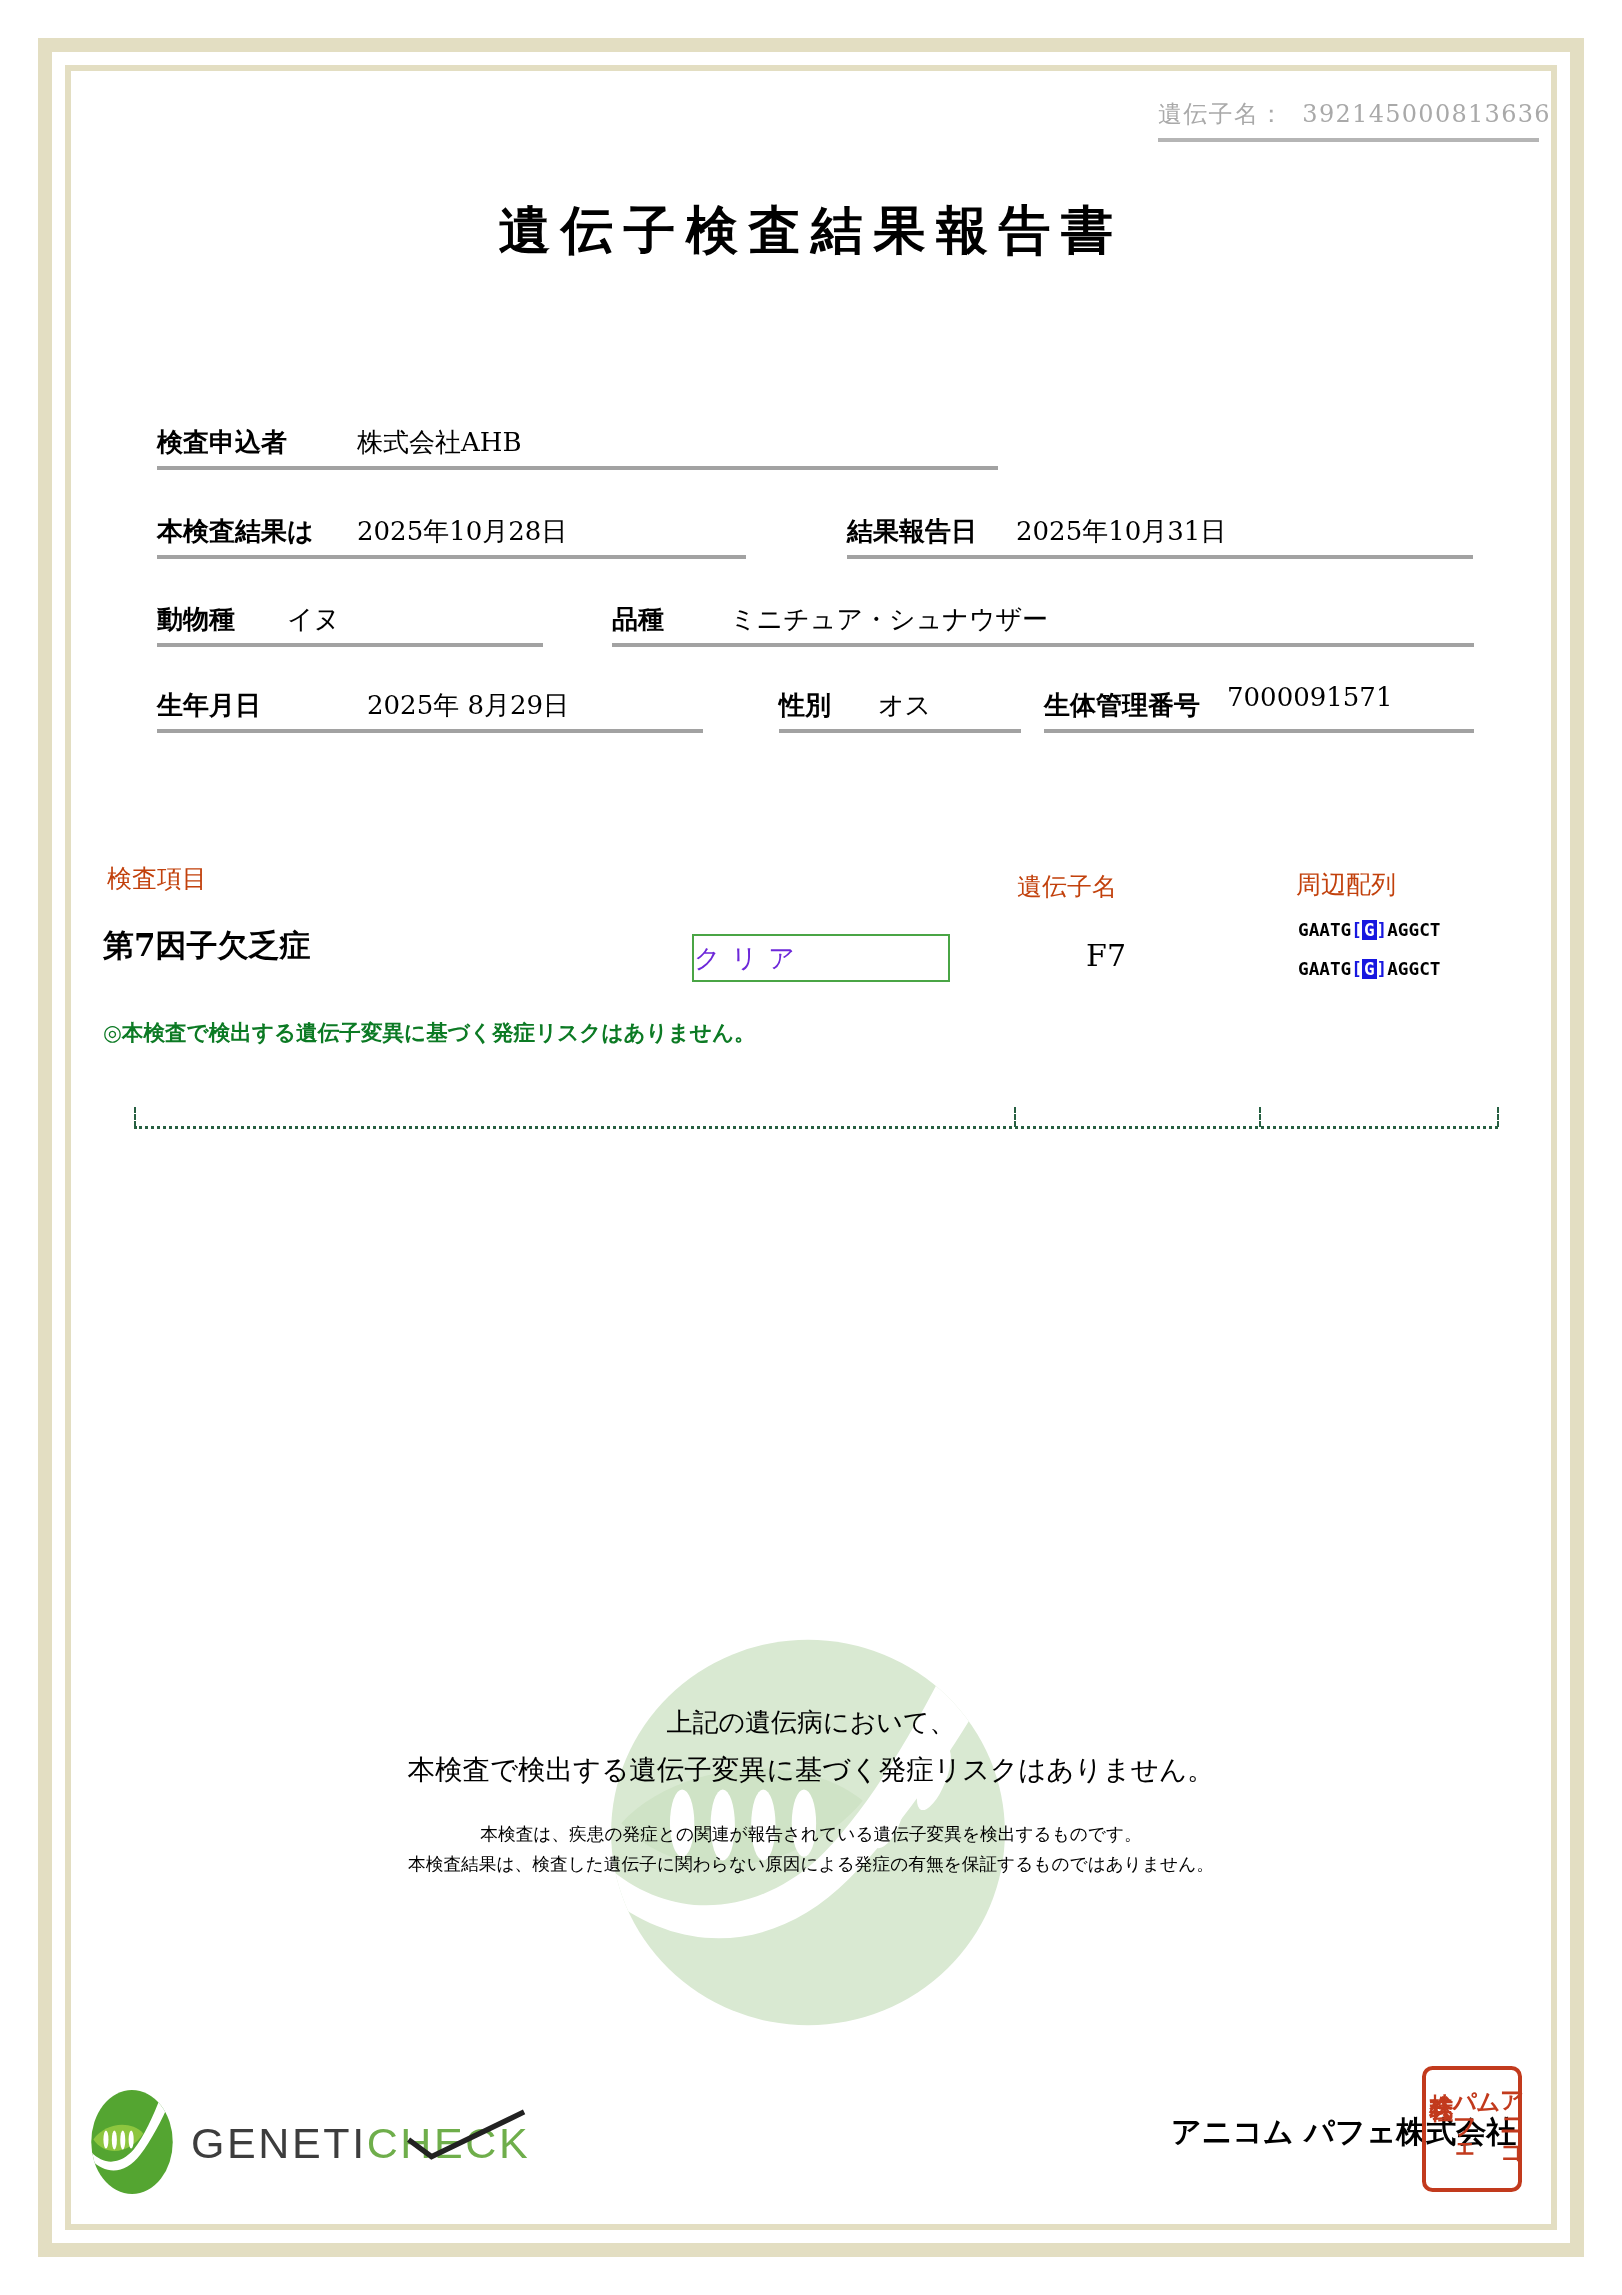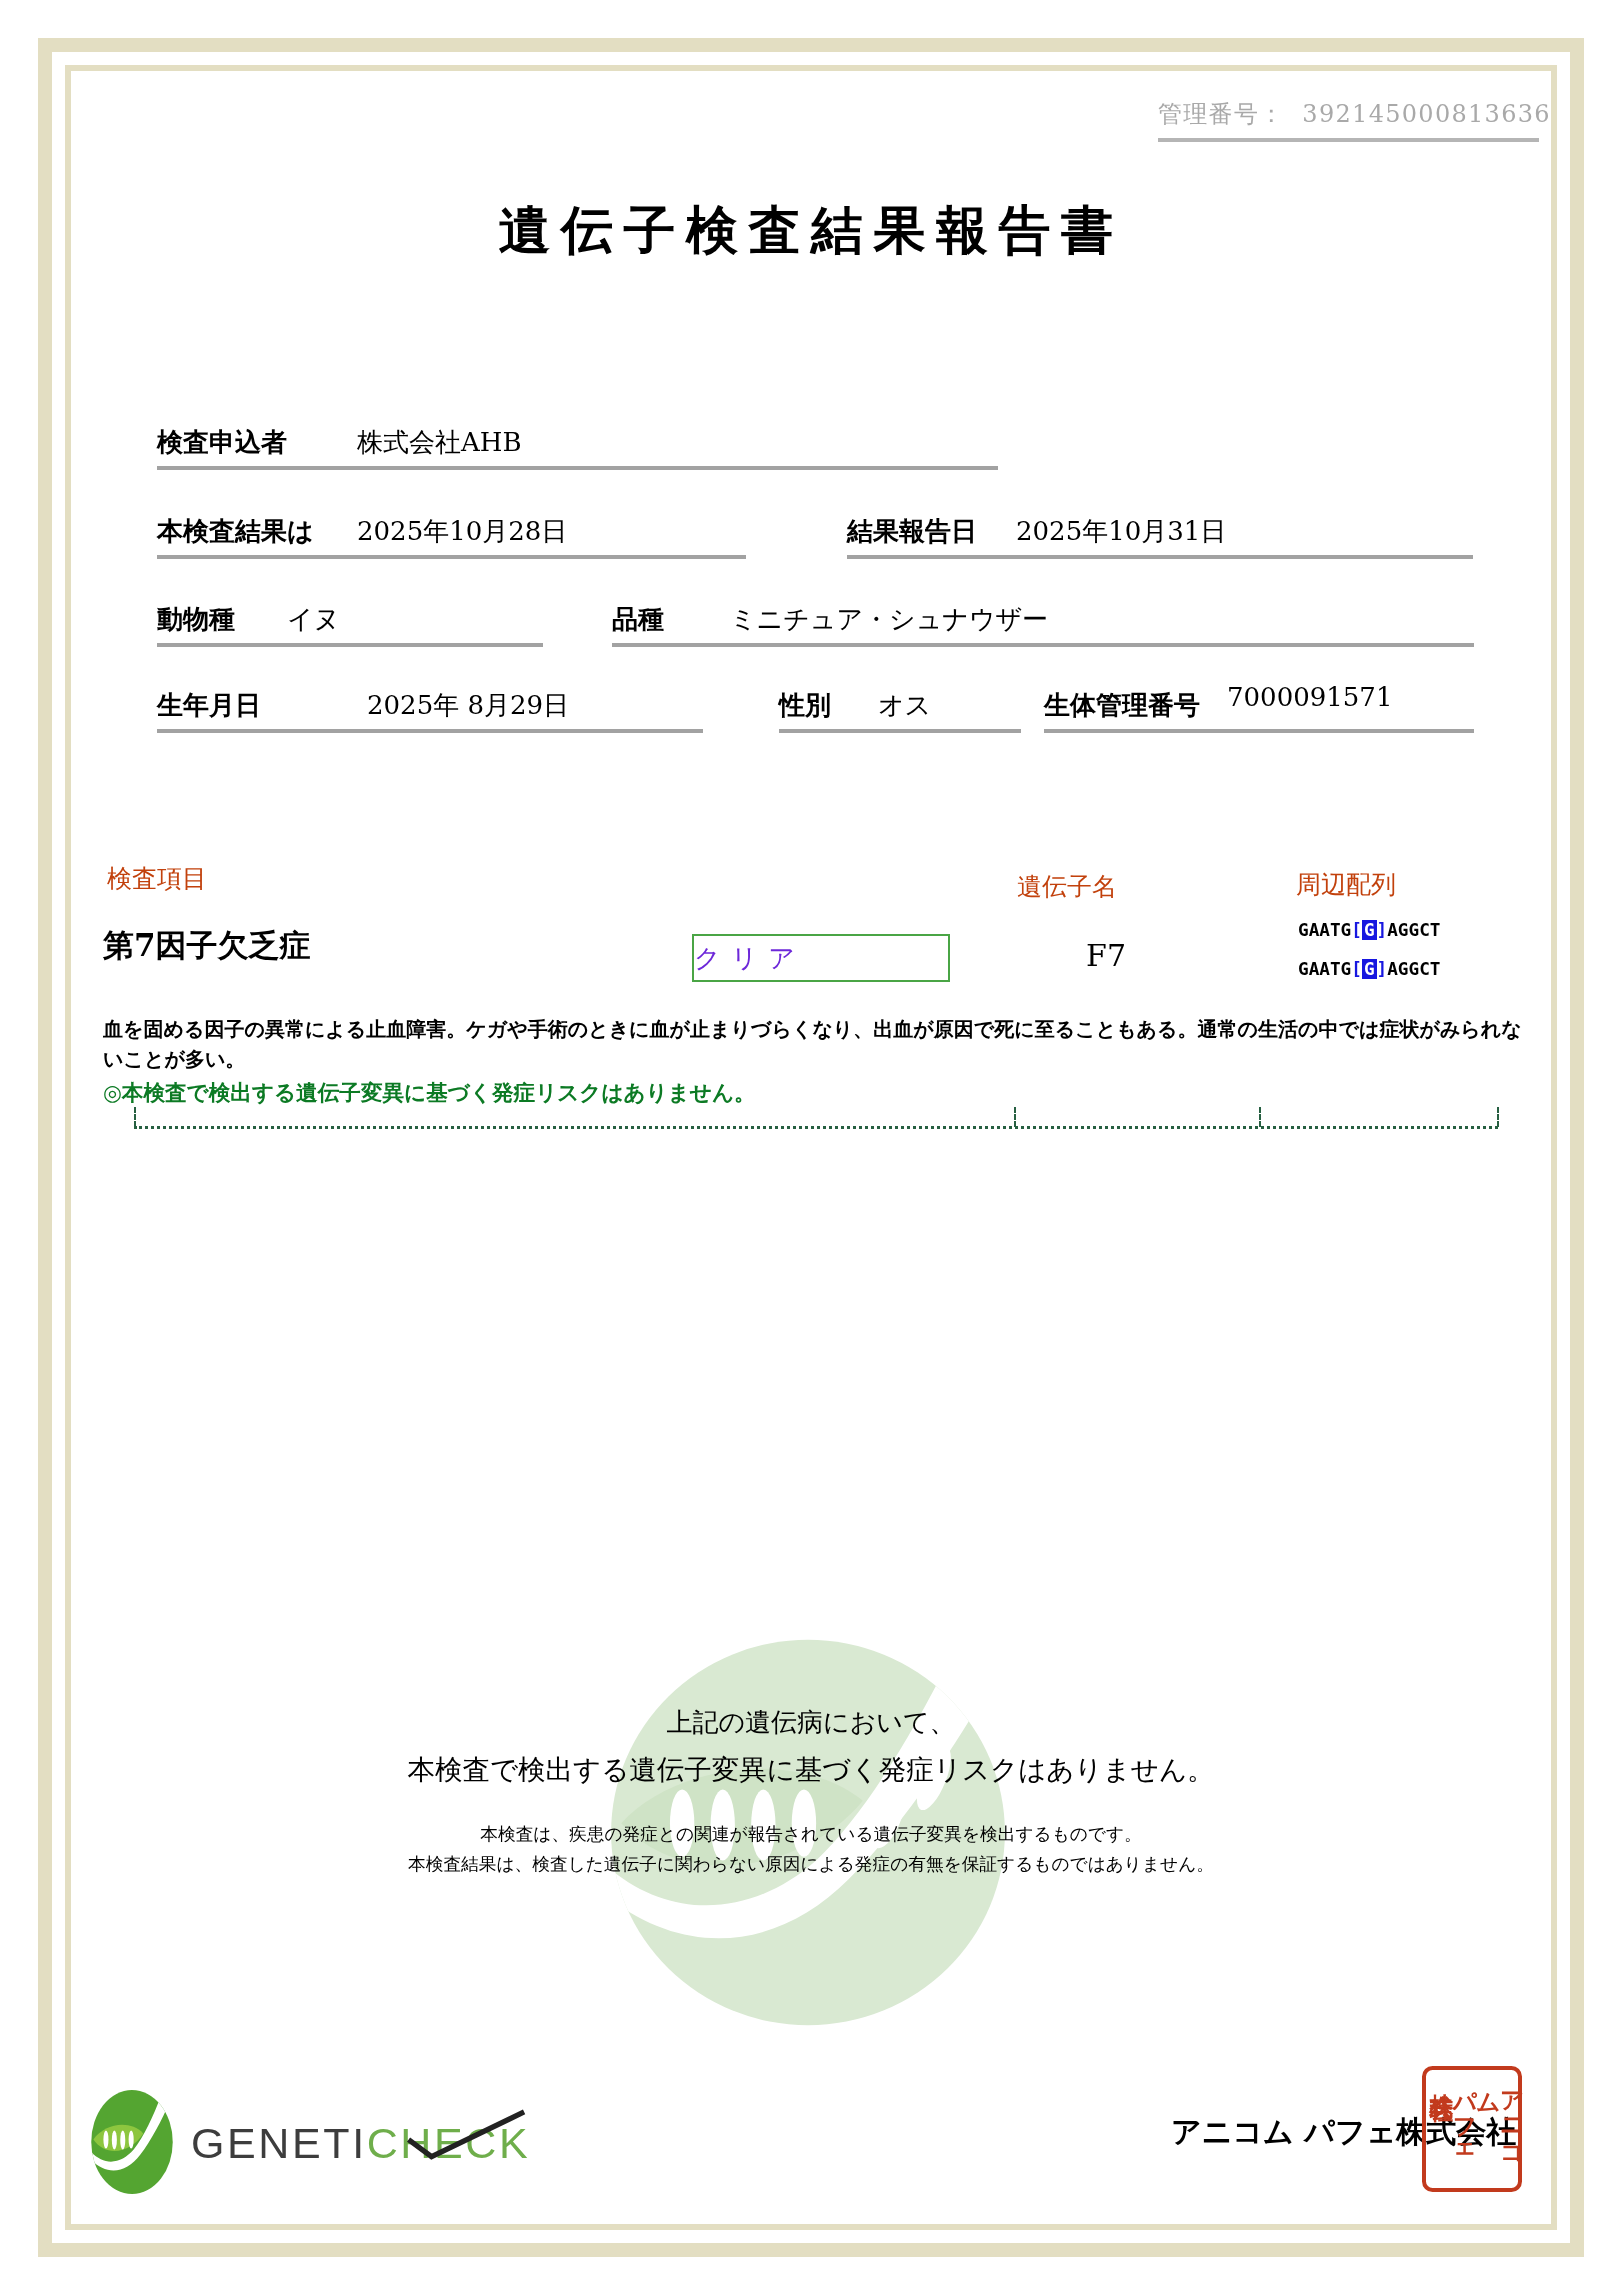--- a/index.html
+++ b/index.html
@@ -92,7 +92,7 @@
   </g>
 </svg>
 
-<div class="mgmt"><span>管理番号：</span>&nbsp;&nbsp;<span>392145000813636</span></div>
+<div class="mgmt"><span>遺伝子名：</span>&nbsp;&nbsp;<span>392145000813636</span></div>
 
 <div class="doc-title">遺伝子検査結果報告書</div>
 

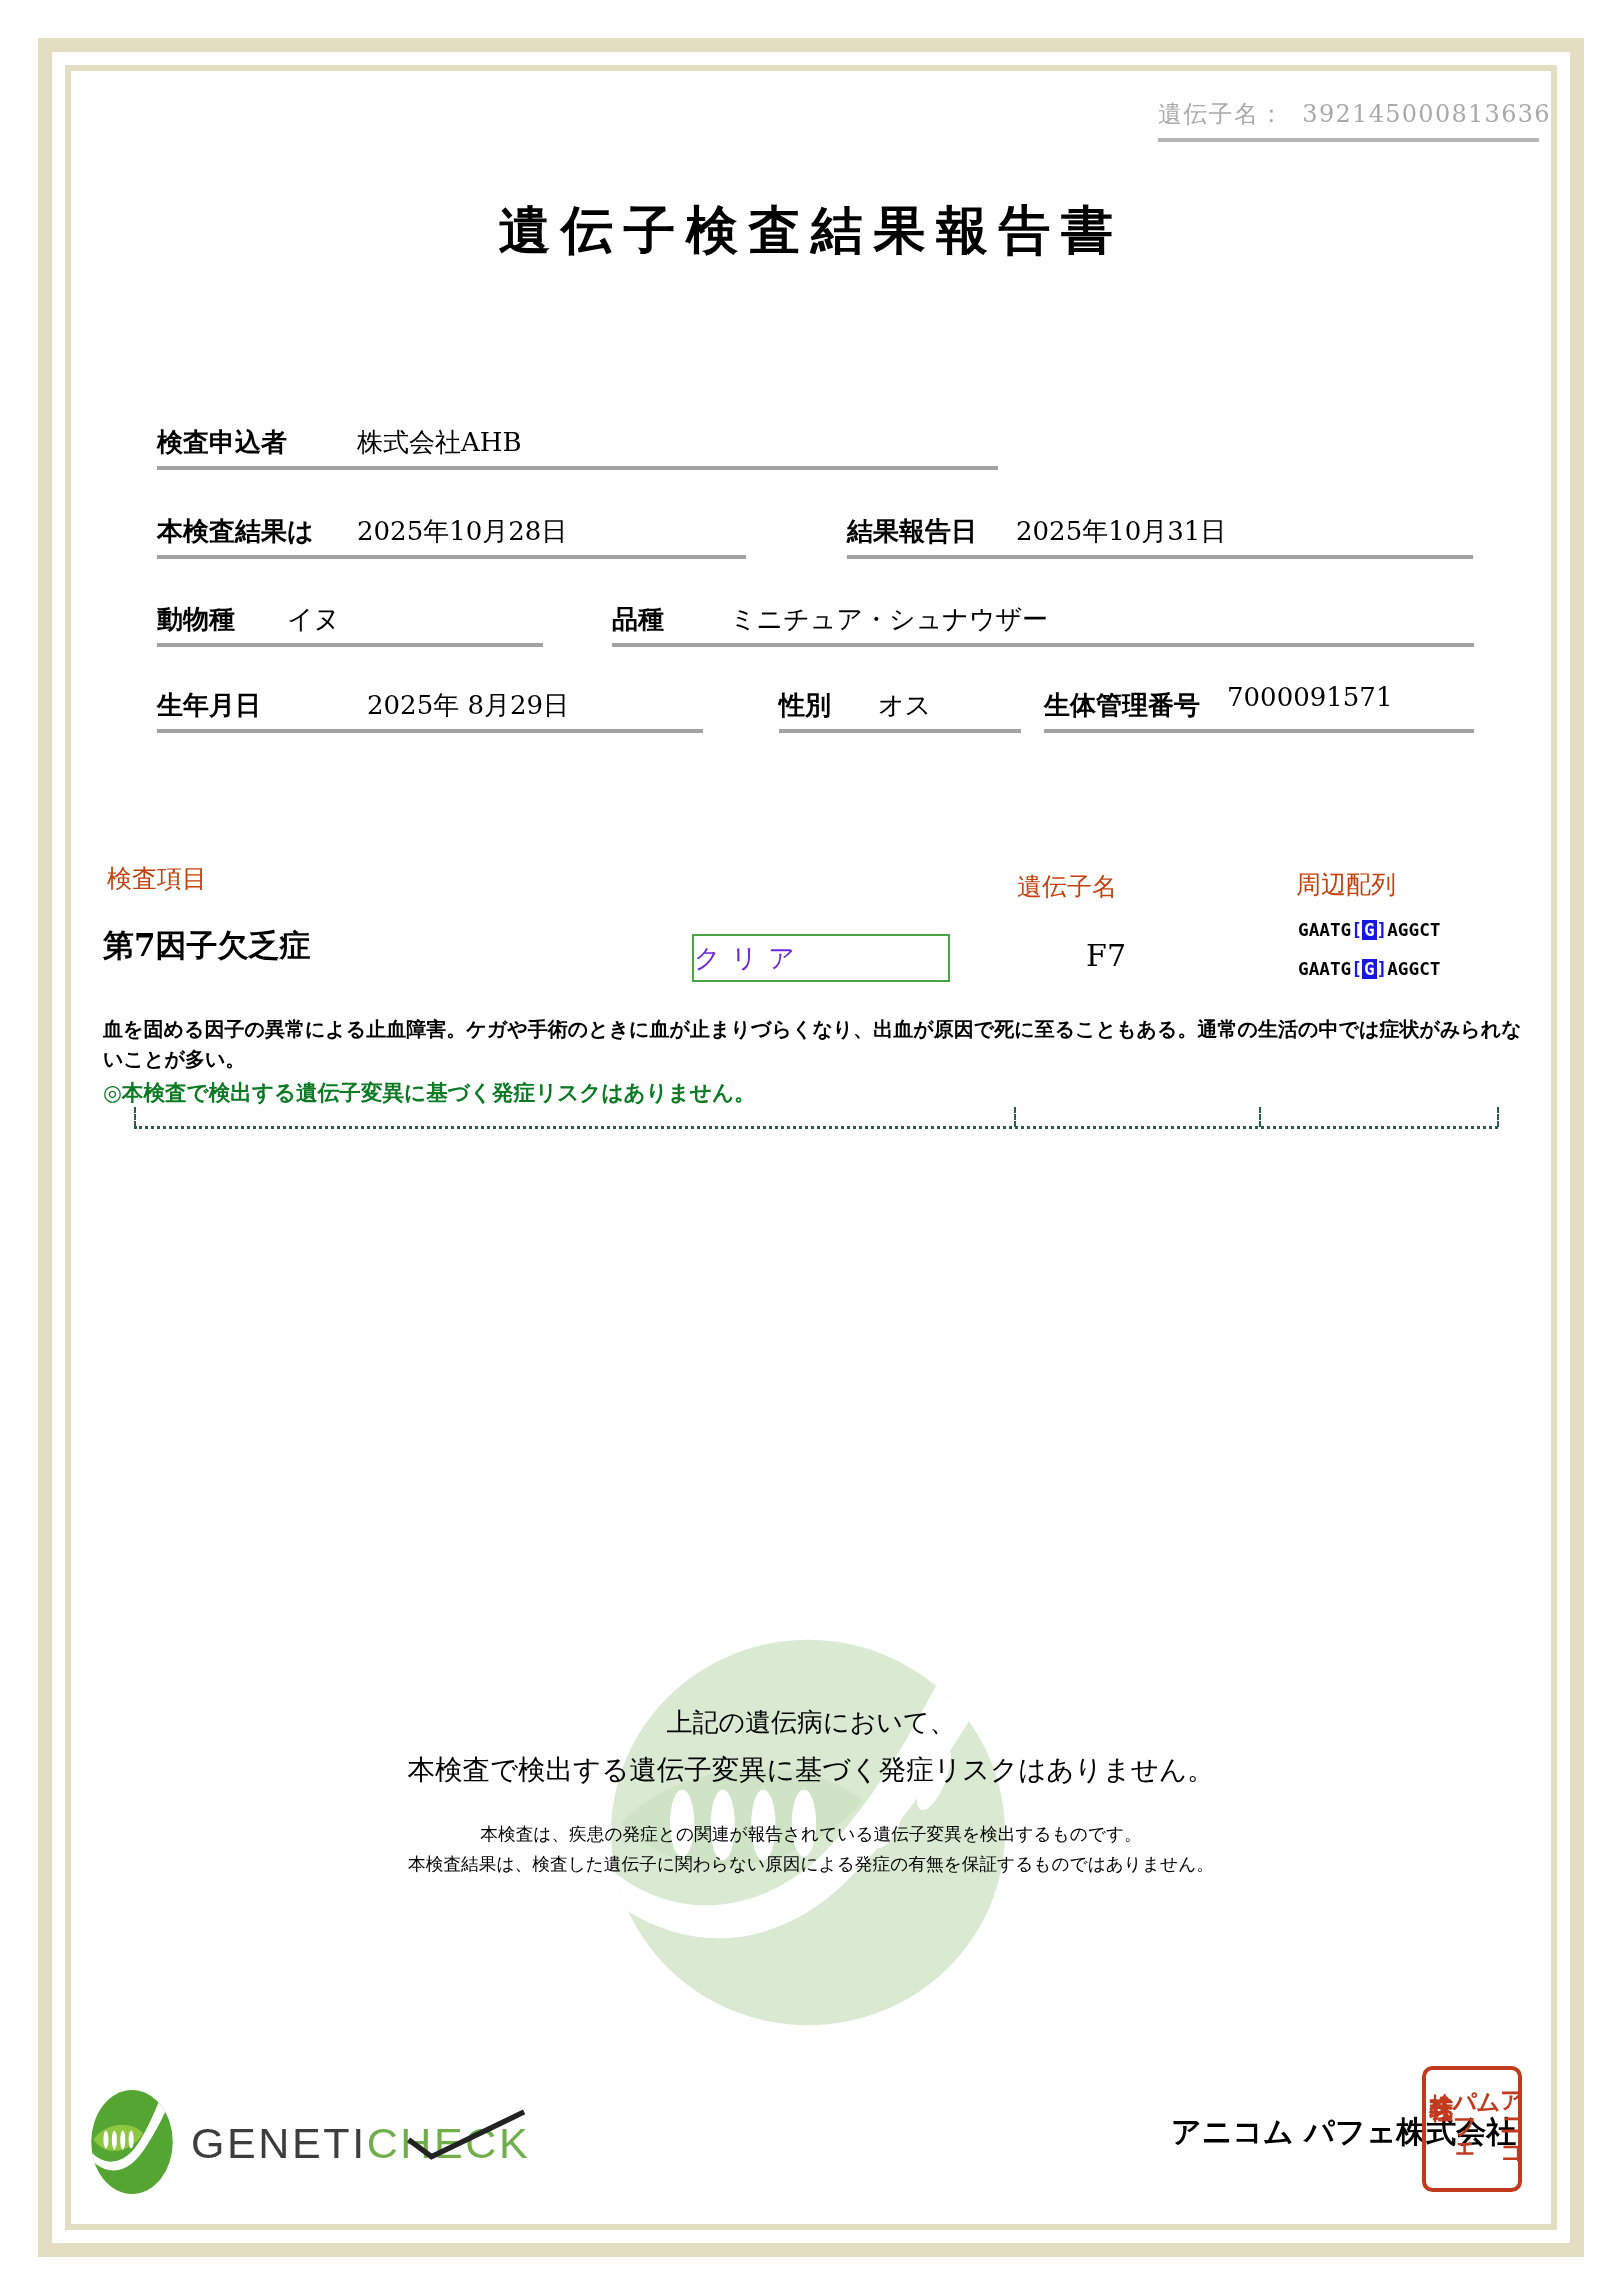--- a/index.html
+++ b/index.html
@@ -152,7 +152,6 @@
 </div>
 
 <div class="desc-block">
-  <p class="desc">血を固める因子の異常による止血障害。ケガや手術のときに血が止まりづらくなり、出血が原因で死に至ることもある。通常の生活の中では症状がみられないことが多い。</p>
   <p class="note">◎本検査で検出する遺伝子変異に基づく発症リスクはありません。</p>
 </div>
 

